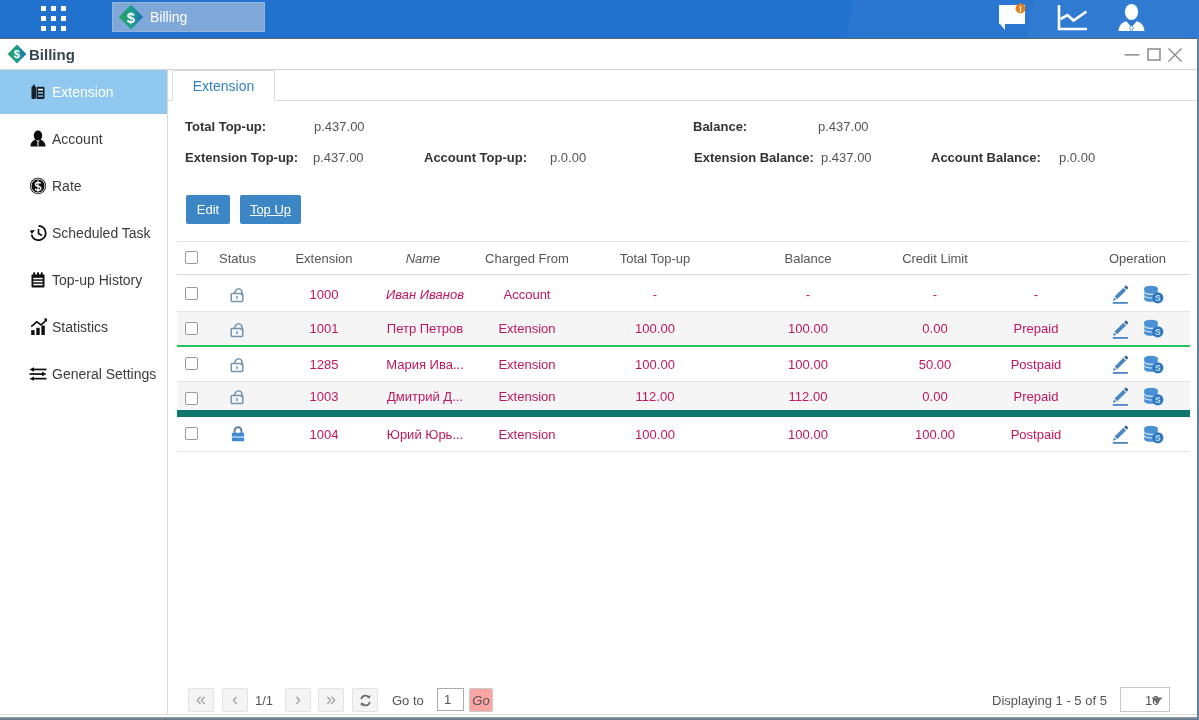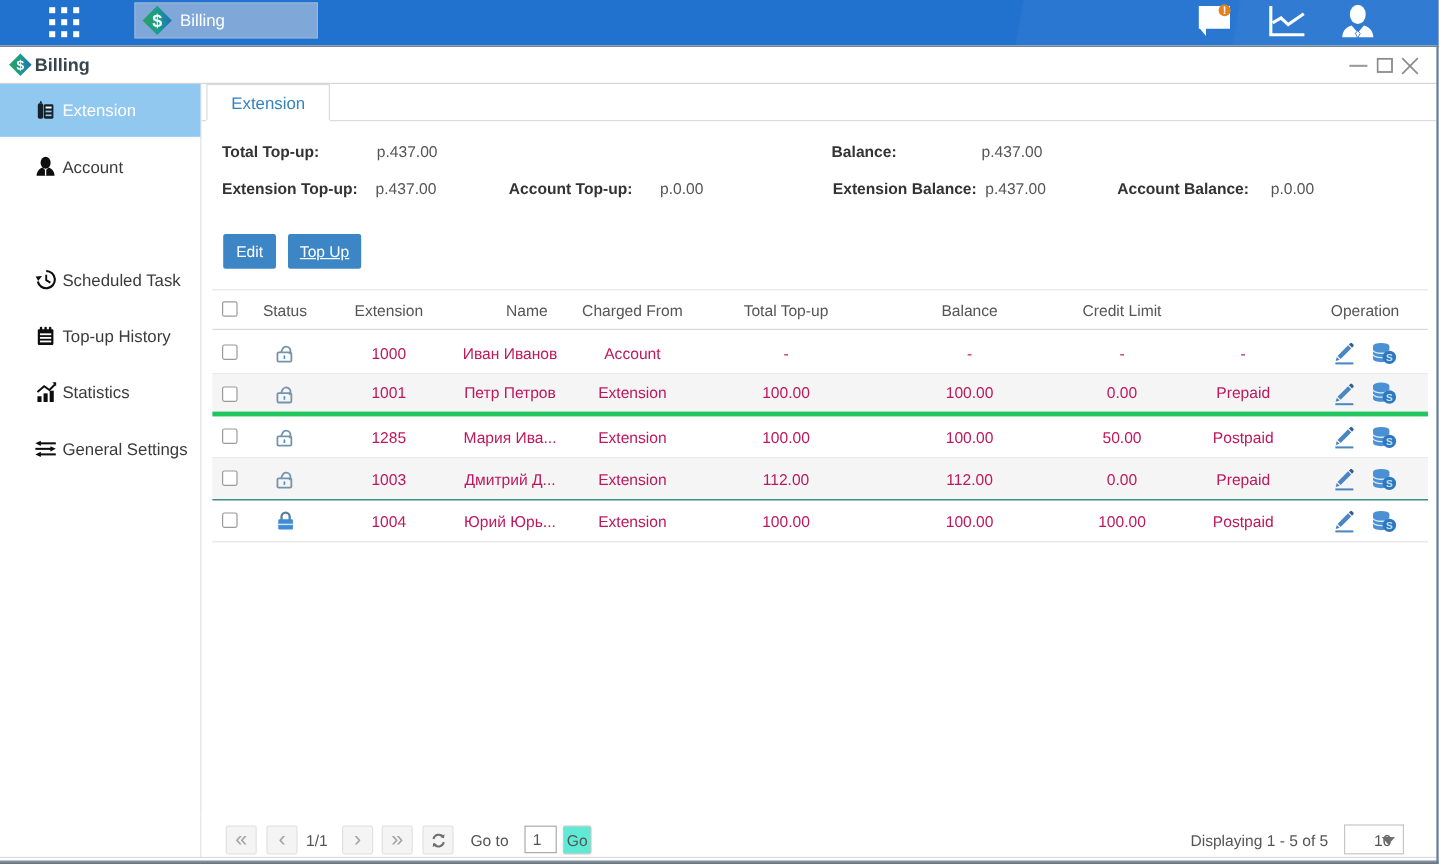--- a/index.html
+++ b/index.html
@@ -162,6 +162,15 @@
       <rect x="8.45" y="11.4" width="1.1" height="5" fill="#fff"></rect>
     </svg>
     <span class="lb">Account</span>
+  </div>
+  <div class="sitem" style="top:164px">
+    <svg class="ic" viewBox="0 0 18 18">
+      <circle cx="9" cy="9" r="8.2" fill="#0d0d0d"></circle>
+      <circle cx="9" cy="9" r="7" fill="#0d0d0d" stroke="#fff" stroke-width="0.9"></circle>
+      <path d="M11.8 6.6 c-0.5 -1.4 -5 -1.7 -5.3 0.6 c-0.2 1.6 1.8 1.9 2.5 2 c1.5 0.3 3 0.6 2.8 2.3 c-0.3 2.4 -4.9 2 -5.6 0.4" stroke="#fff" stroke-width="1.5" fill="none"></path>
+      <path d="M9 3.6 V14.7" stroke="#fff" stroke-width="1.2"></path>
+    </svg>
+    <span class="lb">Rate</span>
   </div>
   <div class="sitem" style="top:211px">
     <svg class="ic" viewBox="0 0 18 18">

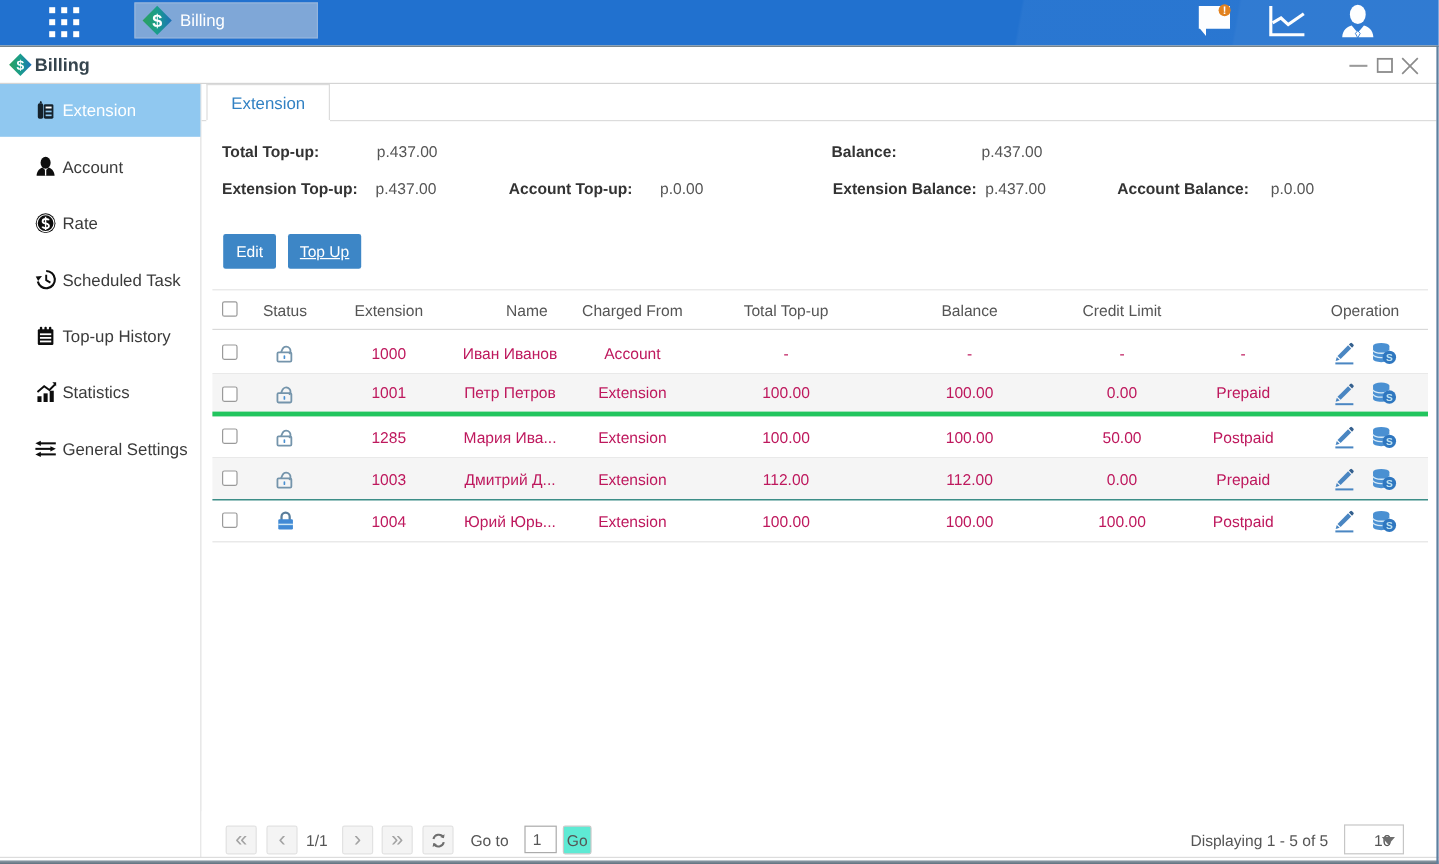--- a/index.html
+++ b/index.html
@@ -242,7 +242,7 @@
 <div class="cb" style="top:9px"></div>
 <div class="cell hcell" style="left:33px; width:55px;">Status</div>
 <div class="cell hcell" style="left:88px; width:118px;">Extension</div>
-<div class="cell hcell" style="left:220px; width:84px;">Name</div>
+<div class="cell hcell" style="left:204px; width:84px;font-style:italic;">Name</div>
 <div class="cell hcell" style="left:410px; width:136px;">Total Top-up</div>
 <div class="cell hcell" style="left:290px; width:120px;">Charged From</div>
 <div class="cell hcell" style="left:546px; width:170px;">Balance</div>

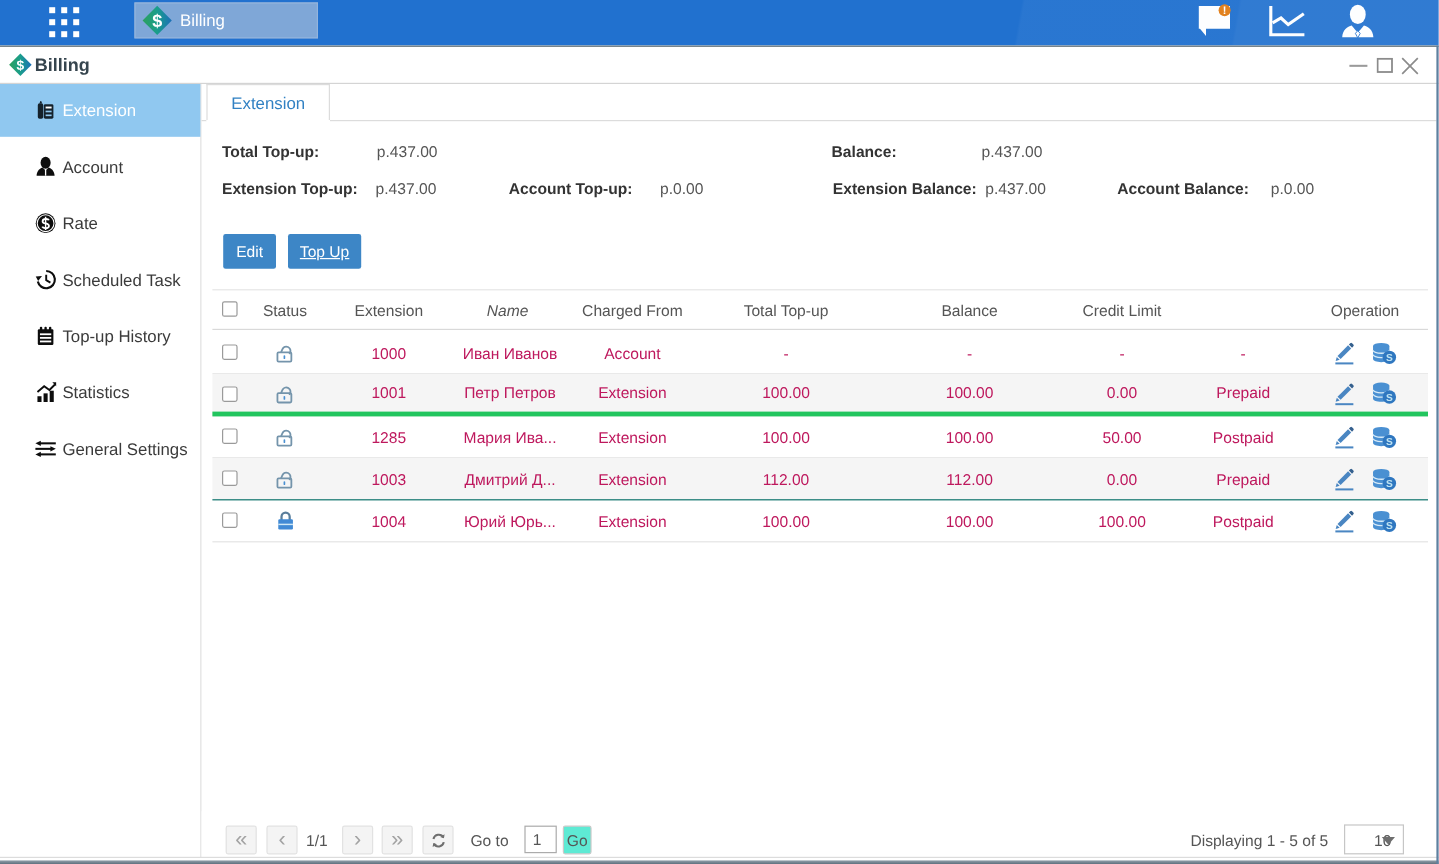--- a/index.html
+++ b/index.html
@@ -261,7 +261,7 @@
             </svg>
           </div>
 <div class="cell" style="left:88px; width:118px;">1000</div>
-<div class="cell" style="left:206px; width:84px;">Иван Иванов</div>
+<div class="cell" style="left:206px; width:84px;font-style:italic;">Иван Иванов</div>
 <div class="cell" style="left:290px; width:120px;">Account</div>
 <div class="cell" style="left:410px; width:136px;">-</div>
 <div class="cell" style="left:546px; width:170px;">-</div>

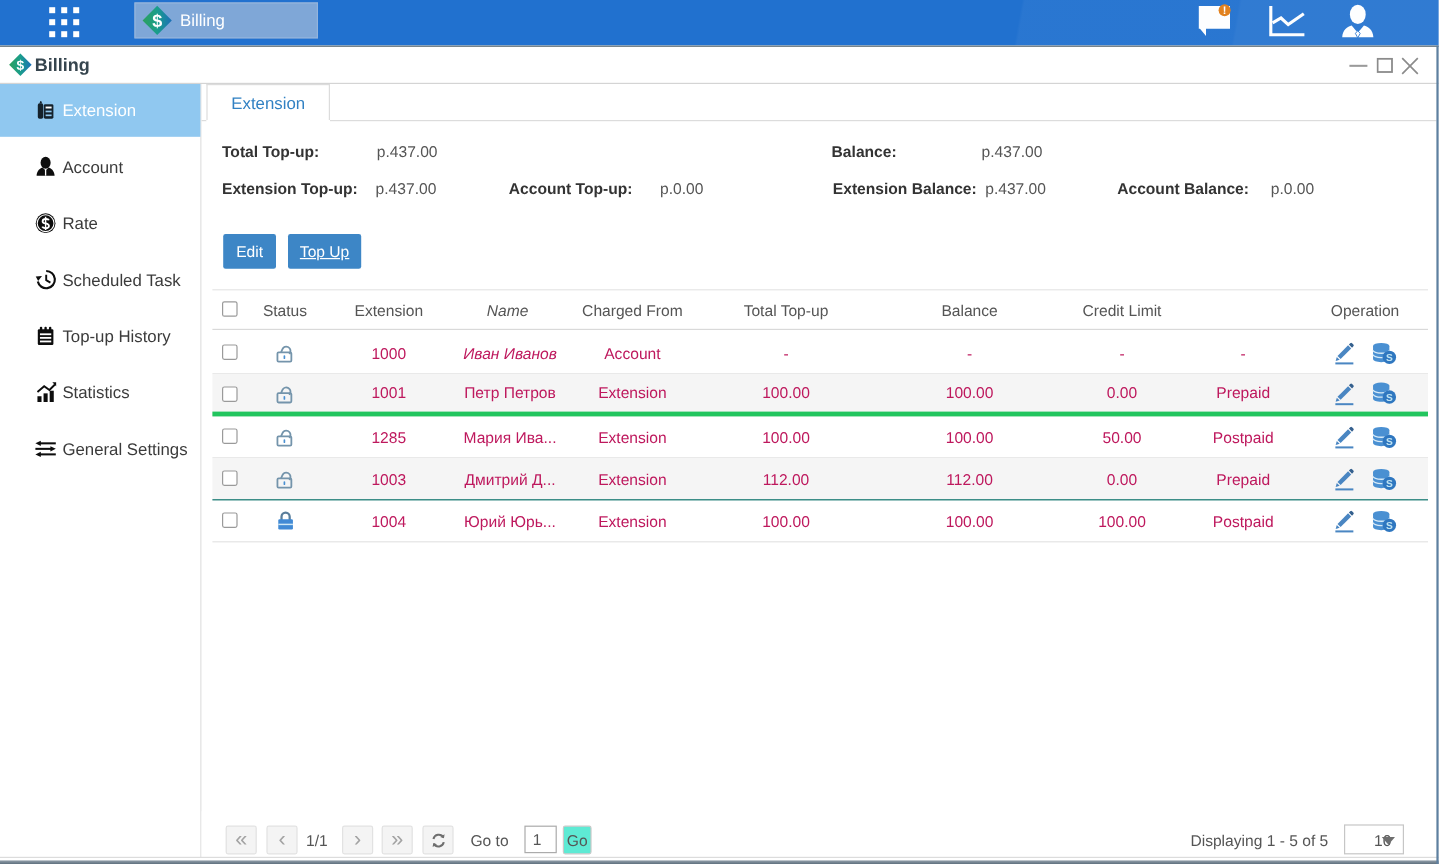--- a/index.html
+++ b/index.html
@@ -284,7 +284,7 @@
             </svg>
           </div>
 </div>
-<div class="trow" style="top:69px; height:35px; background:#f5f5f5; border-bottom:4px solid #22c55e;">
+<div class="trow" style="top:69px; height:35px; background:#f5f5f5; border-bottom:2px solid #22c55e;">
 <div class="cb" style="top:10px"></div>
 <div class="cell" style="left:33px; width:55px;">
             <svg width="17" height="18" viewBox="0 0 17 18">

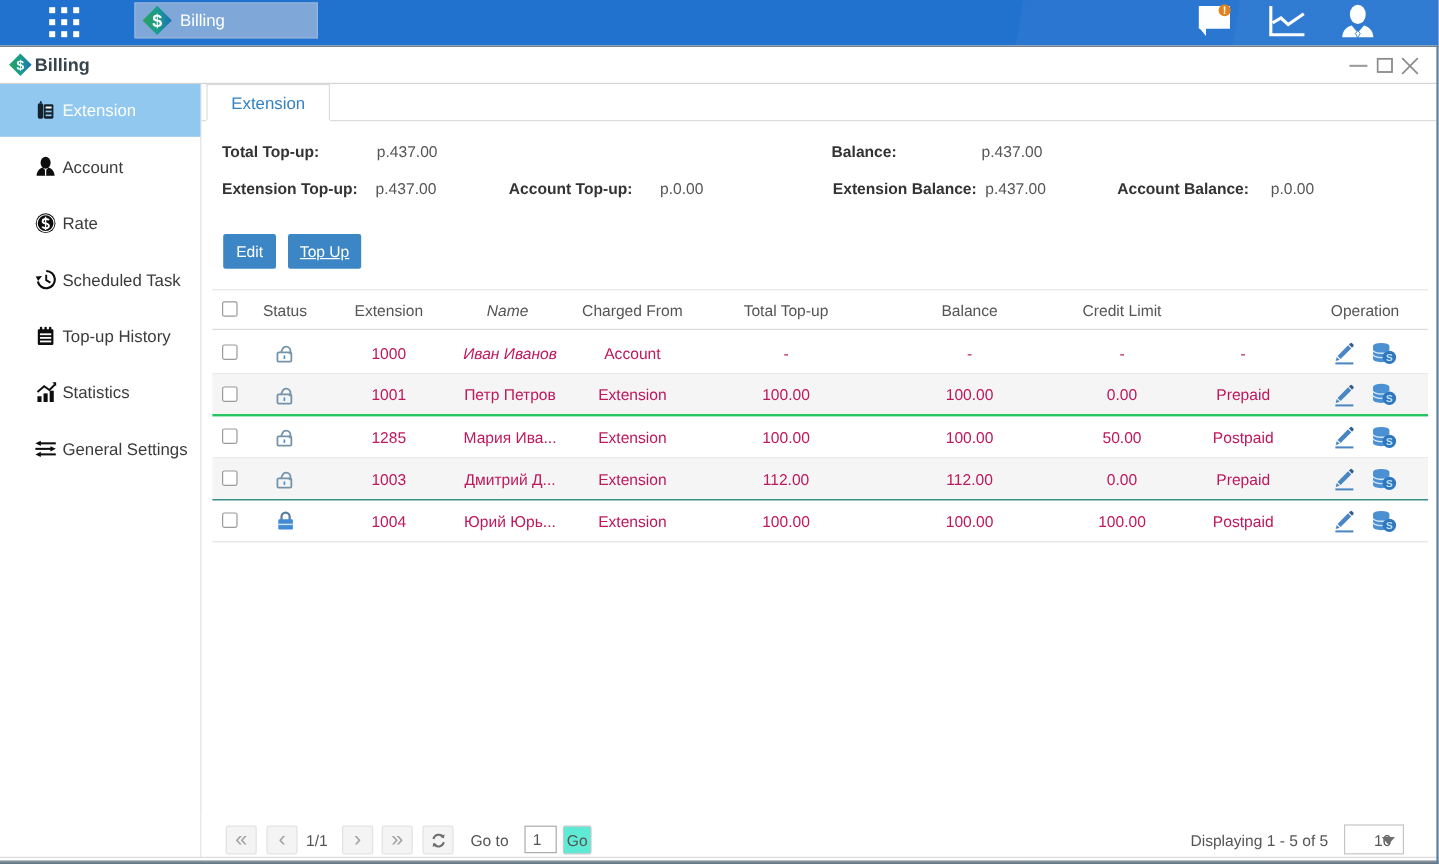--- a/index.html
+++ b/index.html
@@ -354,7 +354,7 @@
             </svg>
           </div>
 </div>
-<div class="trow" style="top:139px; height:35px; background:#f5f5f5; border-bottom:1px solid #0f766e;">
+<div class="trow" style="top:139px; height:35px; background:#f5f5f5; border-bottom:7px solid #0f766e;">
 <div class="cb" style="top:10px"></div>
 <div class="cell" style="left:33px; width:55px;">
             <svg width="17" height="18" viewBox="0 0 17 18">

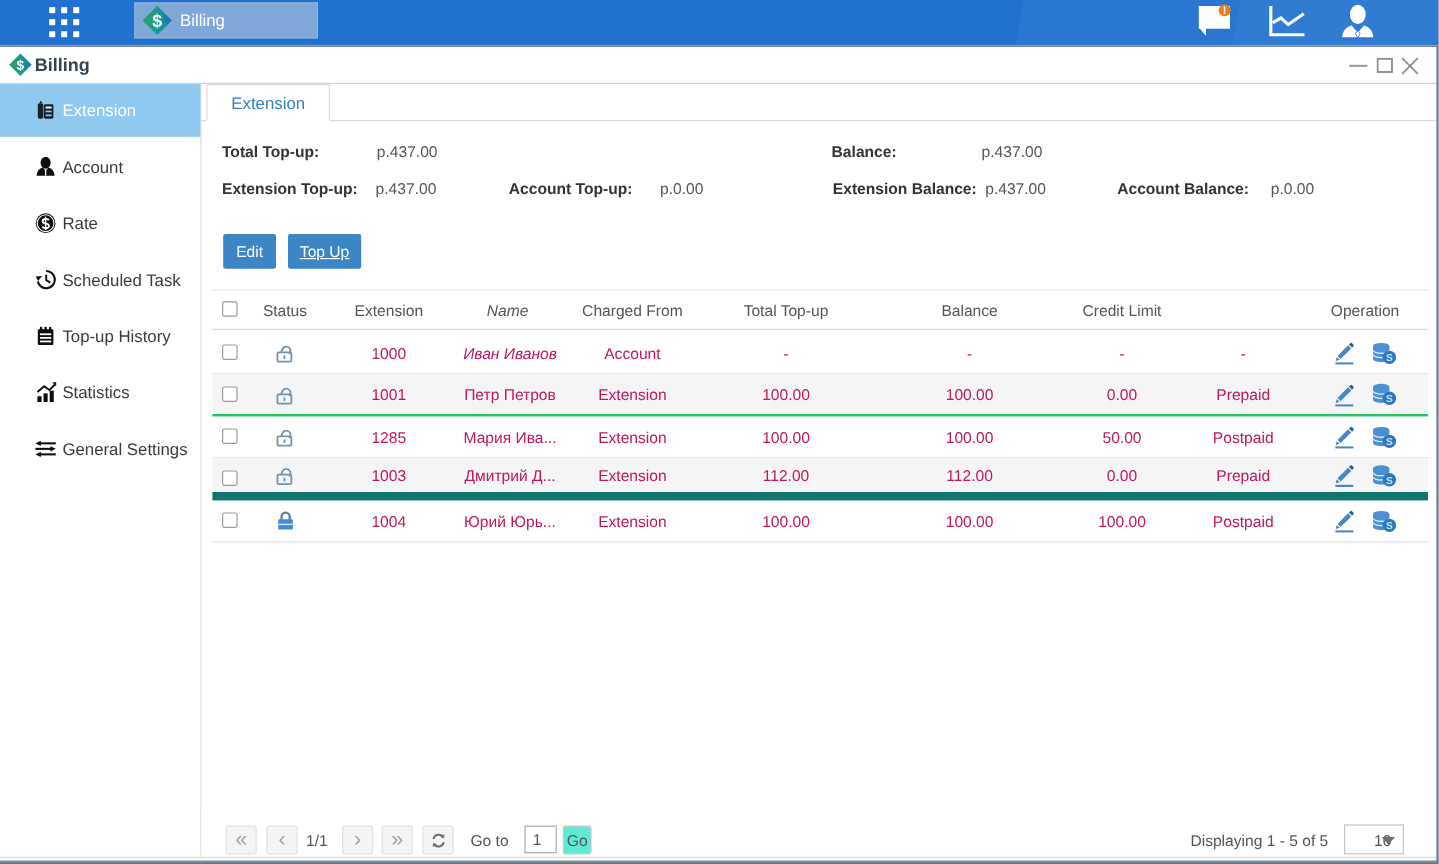--- a/index.html
+++ b/index.html
@@ -450,7 +450,7 @@
     </div>
     <div class="ptxt" style="left:224px">Go to</div>
     <input style="position: absolute; left: 269px; top: 12px; width: 27px; height: 23px; border: 1px solid rgb(171, 171, 171); font-size: 13px; color: rgb(85, 85, 85); padding-left: 6px; font-family: &quot;Liberation Sans&quot;, sans-serif;" value="1">
-    <div class="pbtn" style="left:301px; width:24px; color:#555; font-size:13px; border-color:#c9c9c9; background:#5eead4;">Go</div>
+    <div class="pbtn" style="left:301px; width:24px; color:#555; font-size:13px; border-color:#c9c9c9; background:#fca5a5;font-style:italic;">Go</div>
     <div class="ptxt" style="left:824px">Displaying 1 - 5 of 5</div>
     <div style="position:absolute; left:952px; top:11px; width:50px; height:25px; border:1px solid #c6c6c6; background:#fff;">
       <span style="position:absolute; left:24px; top:5px; font-size:13px; color:#555;">10</span>

